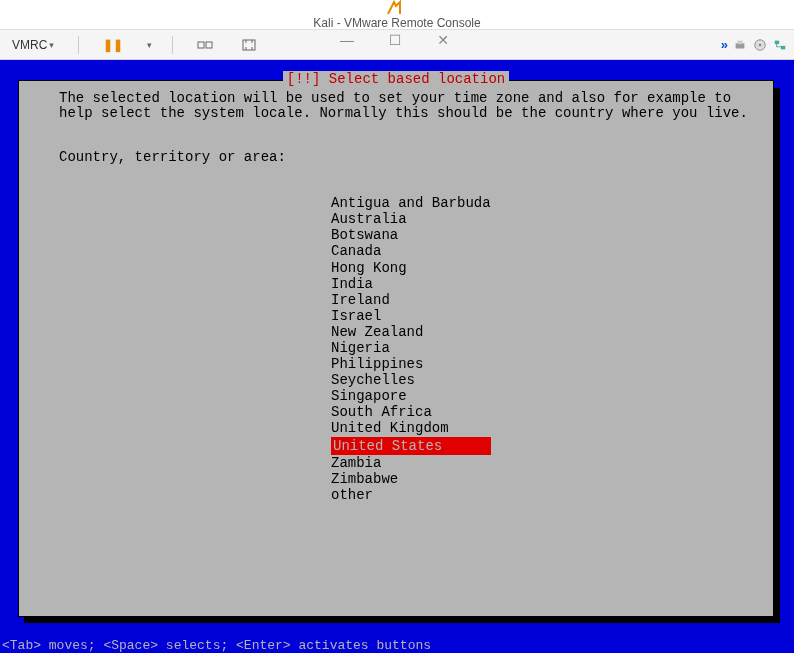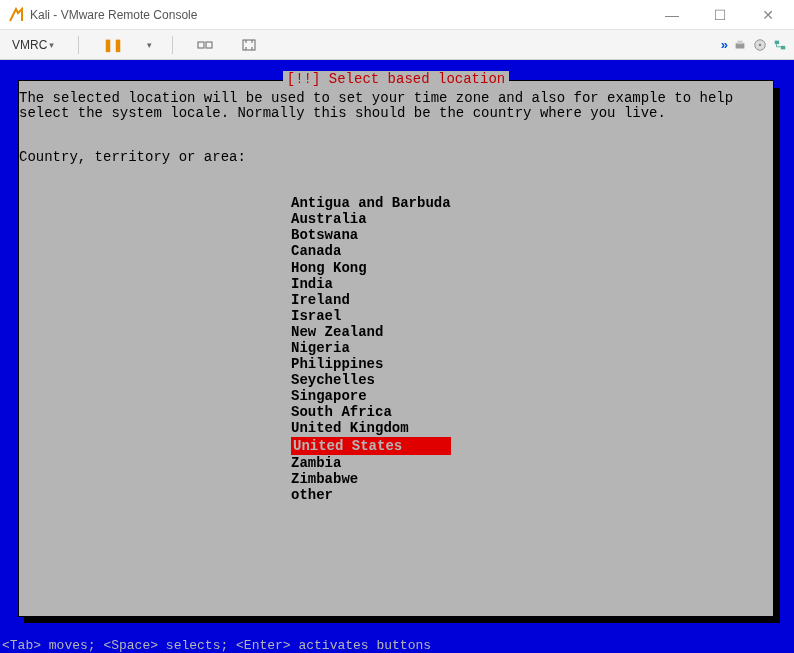--- a/index.html
+++ b/index.html
@@ -18,6 +18,7 @@
       align-items: center;
       padding: 0 8px;
       border-bottom: 1px solid #e0e0e0;
+      flex-direction: column;
     }
     .titlebar-icon {
       width: 16px; height: 16px;

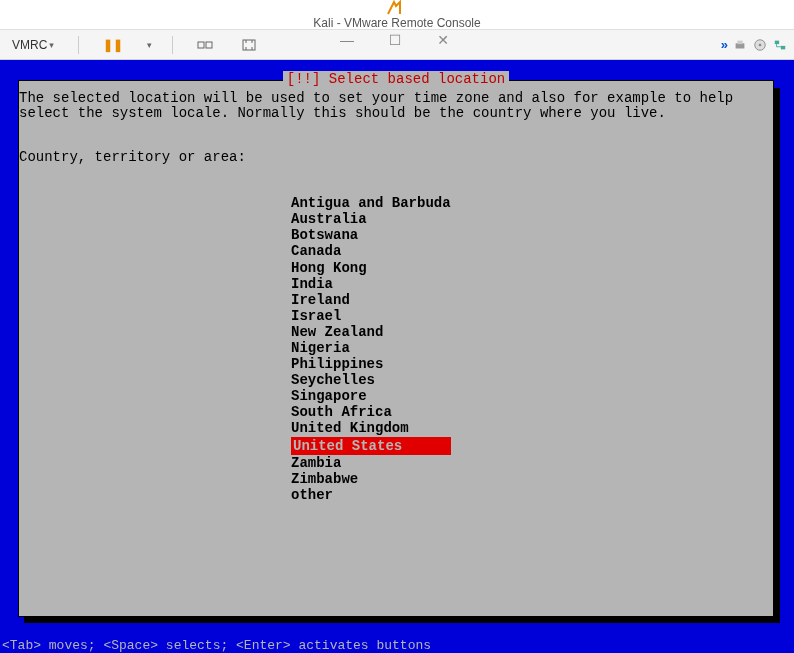--- a/index.html
+++ b/index.html
@@ -97,6 +97,7 @@
     }
     .box-inner {
       padding: 6px 0 12px;
+      margin-left: 40px;
     }
     .intro-text { line-height: 1.1; margin-top: 4px; }
     .intro-text p { margin: 0; }

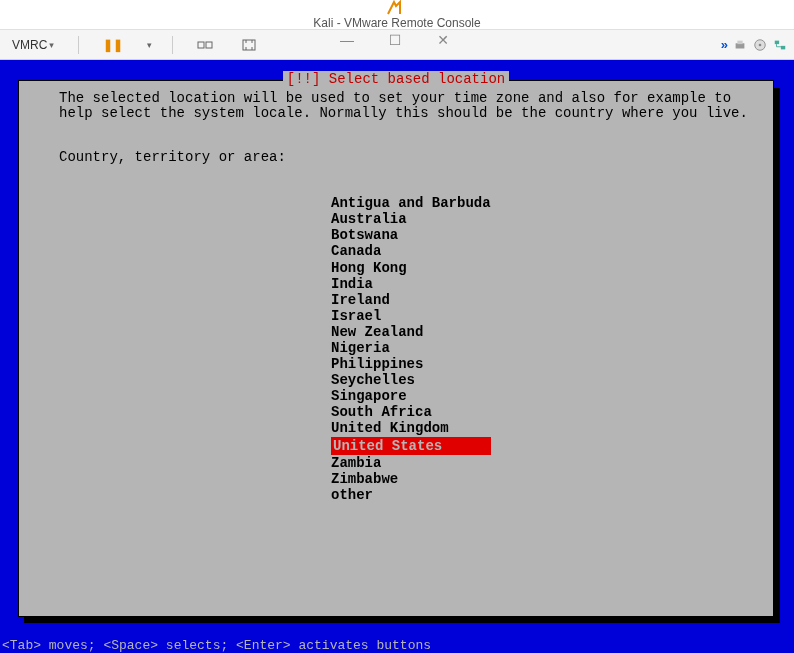--- a/index.html
+++ b/index.html
@@ -105,7 +105,6 @@
       margin-top: 30px;
       margin-left: 272px;
       line-height: 1.15;
-      font-weight: bold;
     }
     .loc-item { white-space: pre; }
     .loc-selected-wrap {

